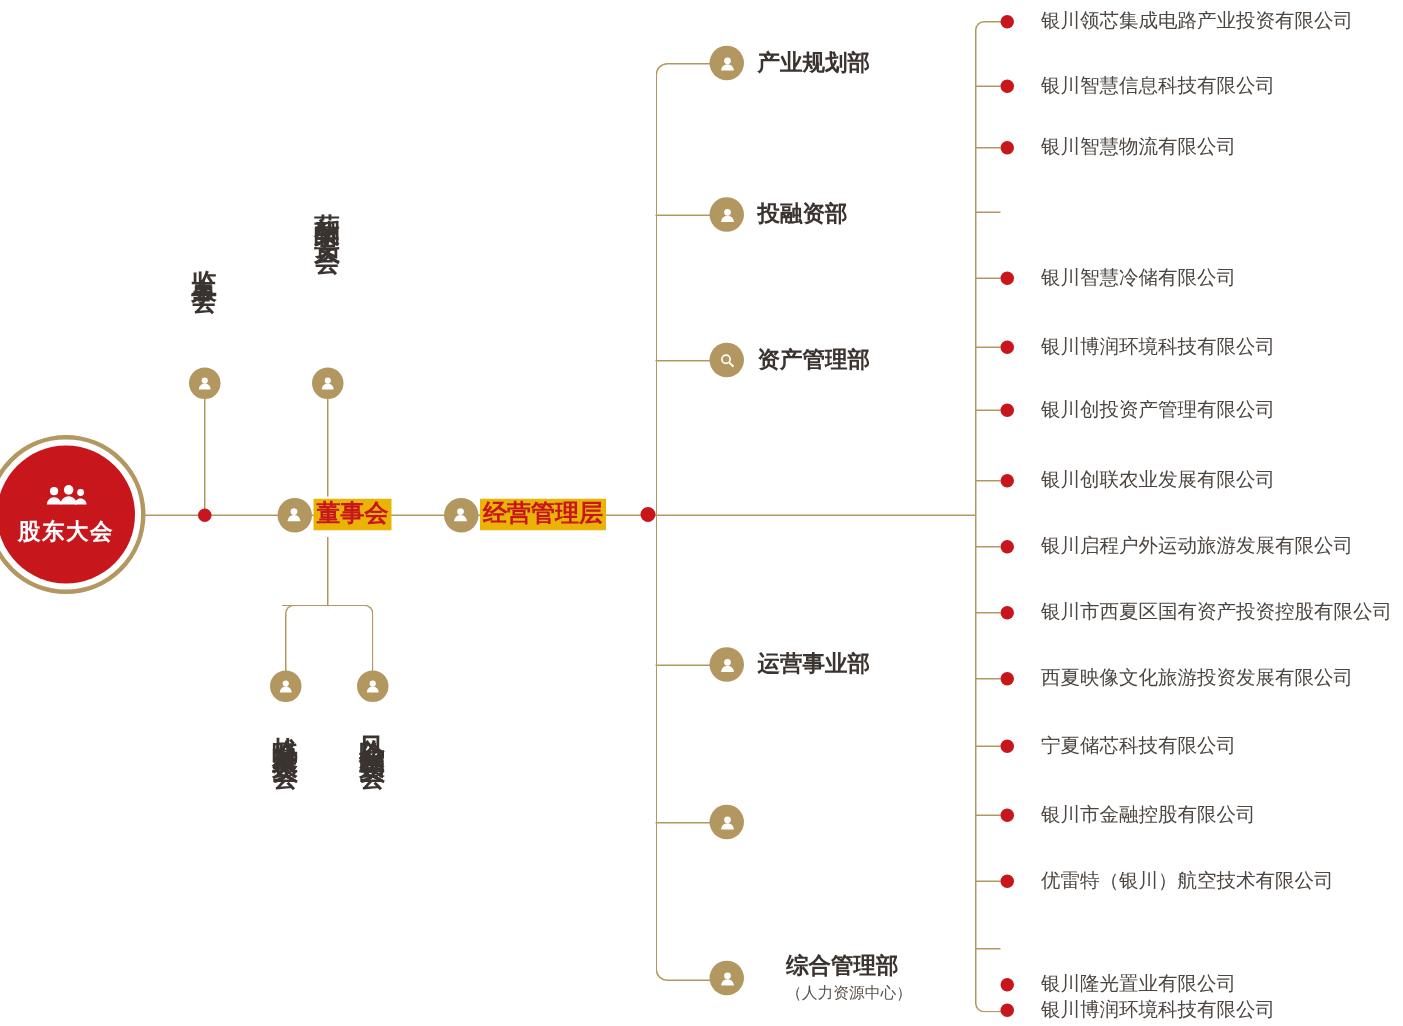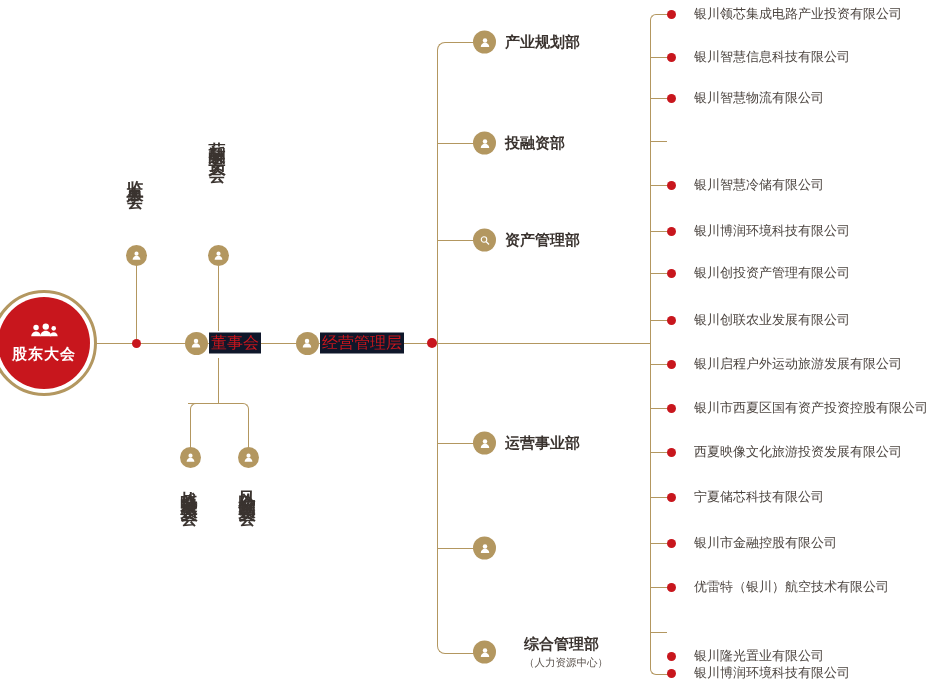--- a/index.html
+++ b/index.html
@@ -31,8 +31,8 @@
               display:flex;flex-direction:column;align-items:center;justify-content:center;gap:2px;}
   #root-label{color:#fff;font-size:15px;font-weight:bold;letter-spacing:1px;white-space:nowrap;}
   
-  .node-label{position:absolute;transform:translateY(-50%);font-size:16px;font-weight:normal;
-              color:var(--red);background:#0f172a;padding:0 2px;white-space:nowrap;z-index:3;}
+  .node-label{position:absolute;transform:translateY(-50%);font-size:16px;font-weight:bold;
+              color:var(--red);background:#eab308;padding:0 2px;white-space:nowrap;z-index:3;}
   
   .vtext{position:absolute;writing-mode:vertical-lr;text-orientation:upright;
          transform:translateX(-50%);font-size:17px;font-weight:bold;color:var(--dark);

